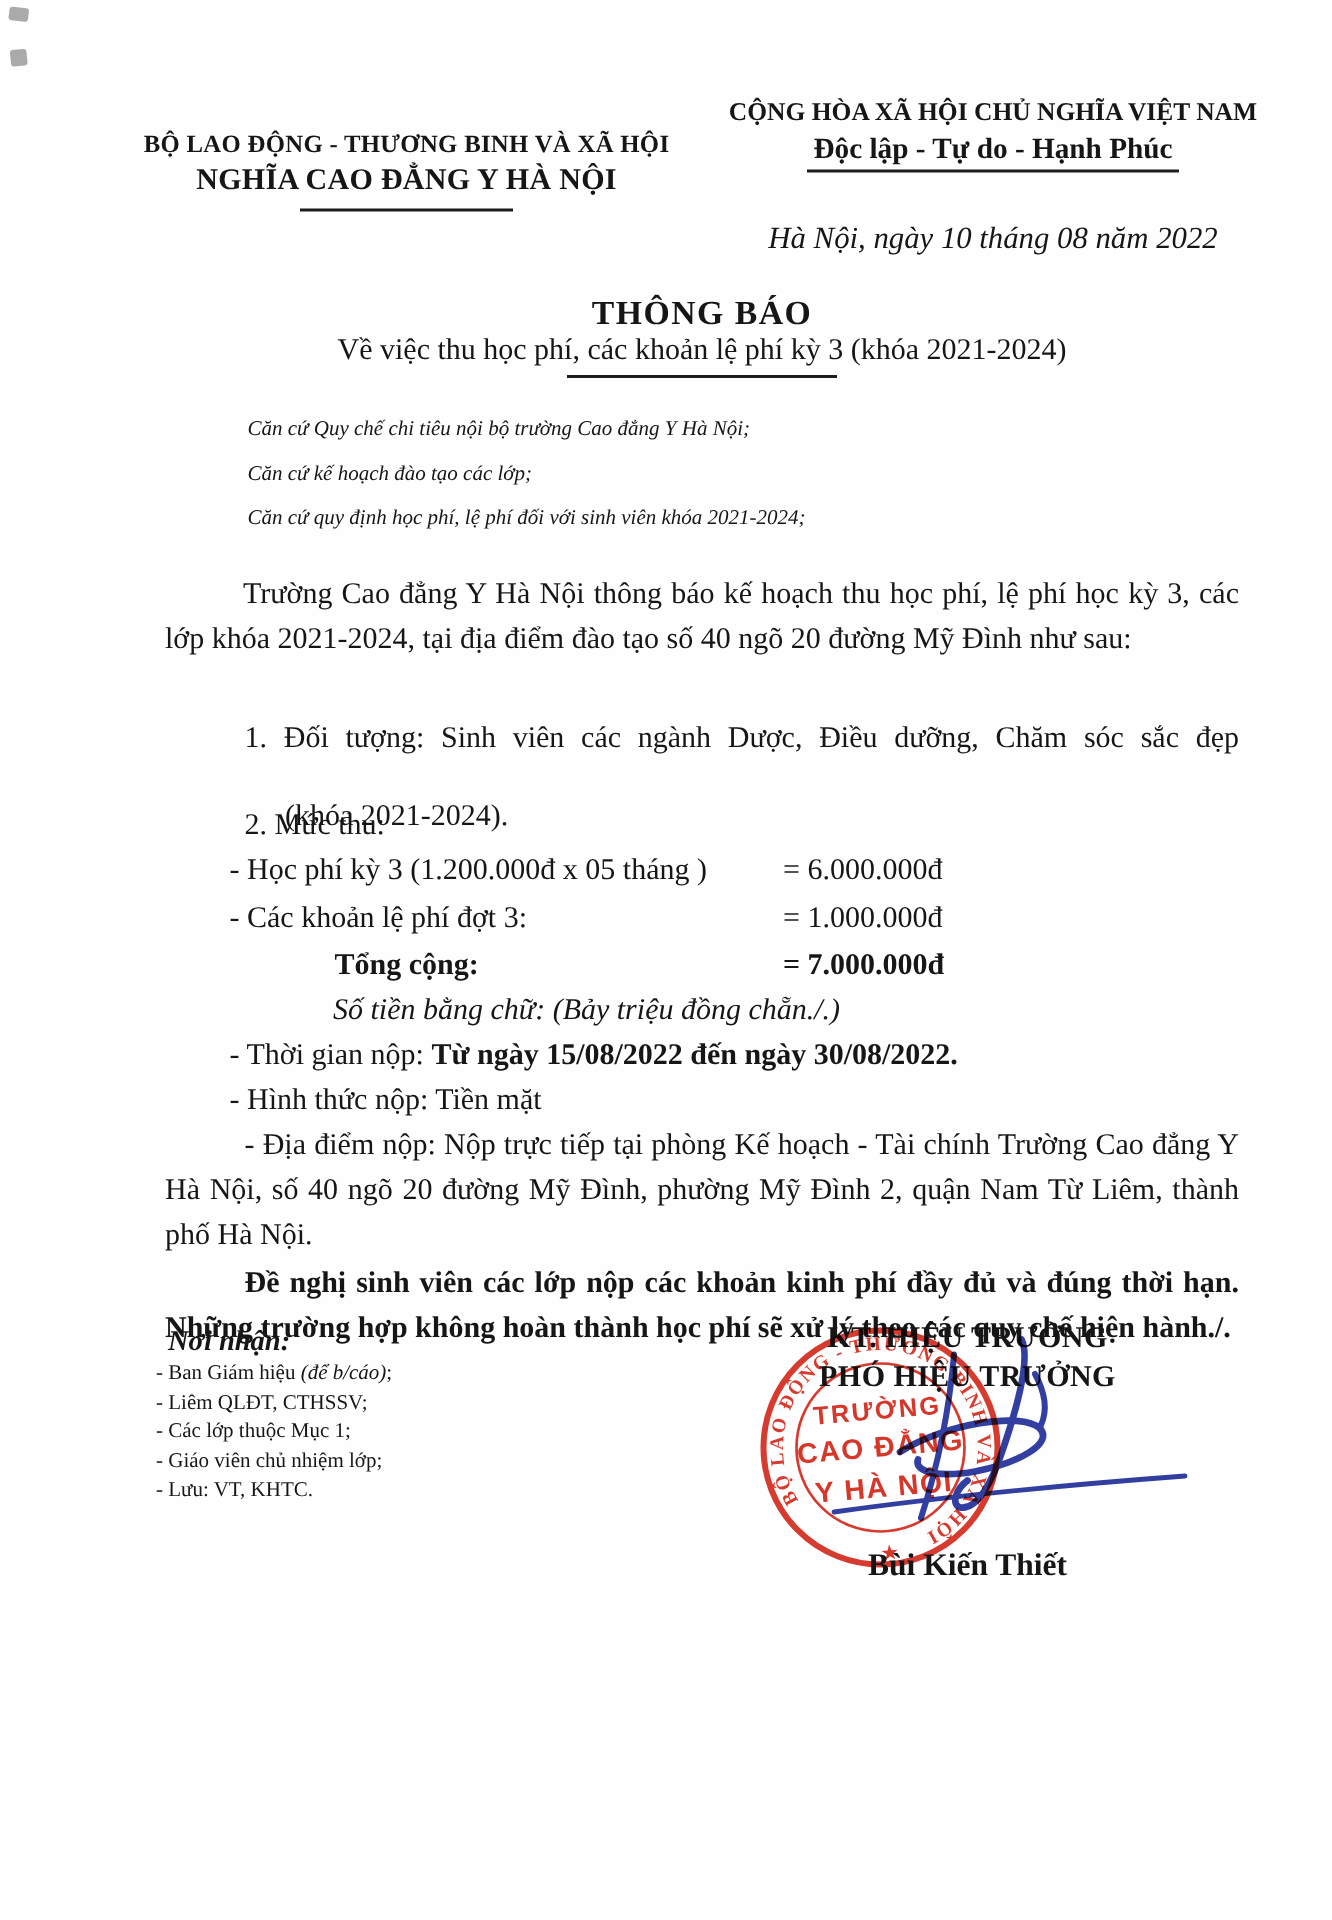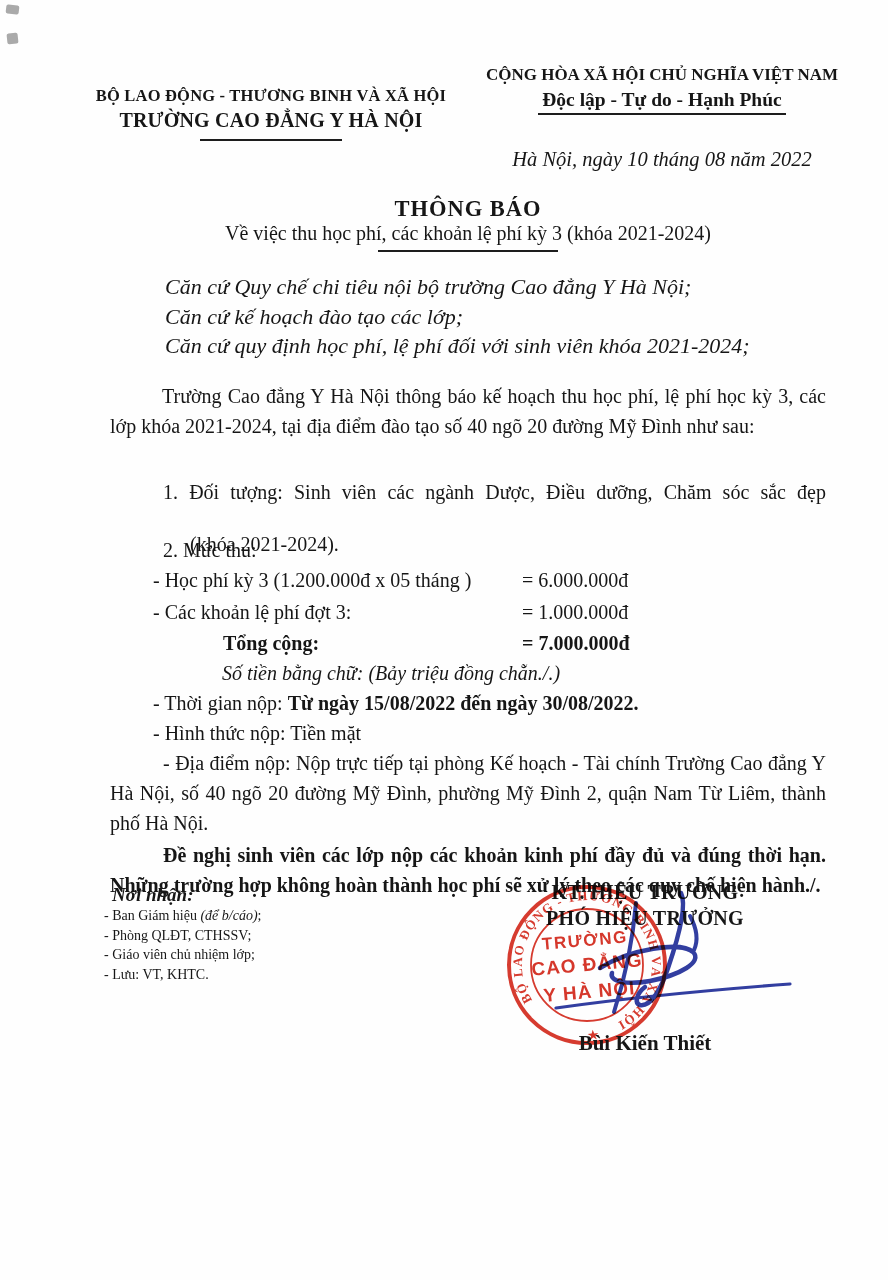--- a/index.html
+++ b/index.html
@@ -74,7 +74,7 @@
 
   <div id="hdr-left" class="abs ctr">
     <div class="l1">BỘ LAO ĐỘNG - THƯƠNG BINH VÀ XÃ HỘI</div>
-    <div class="l2">TRƯỜNG CAO ĐẲNG Y HÀ NỘI</div>
+    <div class="l2">NGHĨA CAO ĐẲNG Y HÀ NỘI</div>
     <div class="rule"></div>
   </div>
 

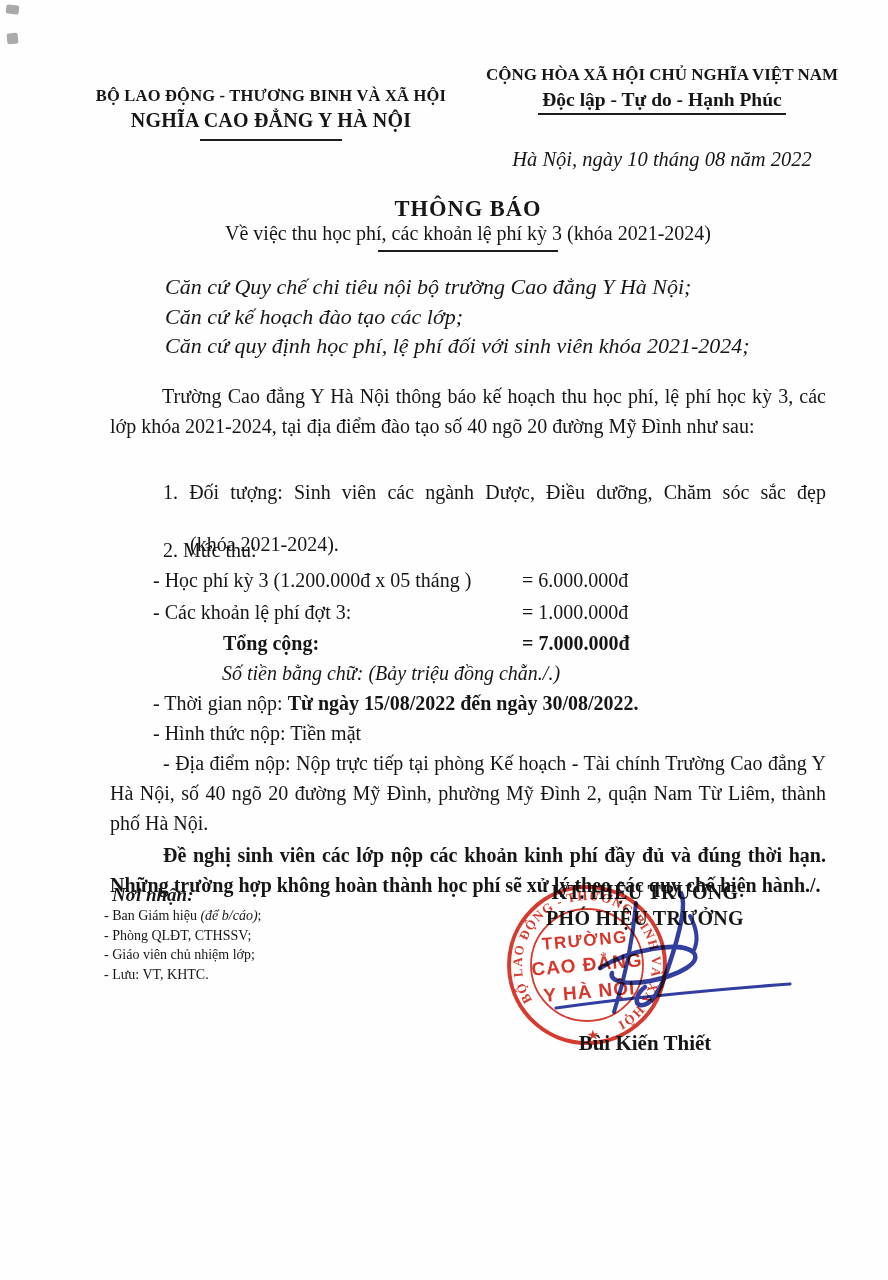--- a/index.html
+++ b/index.html
@@ -29,7 +29,7 @@
   #title-sub{font-size:20px;font-weight:normal;margin-top:0;}
   #title-rule{width:180px;margin:5px auto 0;}
   
-  #preamble{left:165px;top:272px;width:660px;font-size:22px;font-style:italic;line-height:29.5px;}
+  #preamble{left:165px;top:272px;width:660px;font-size:14px;font-style:italic;line-height:29.5px;}
   
   .body-txt{font-size:20px;line-height:30px;}
   #intro{left:110px;top:381px;width:716px;text-indent:52px;}

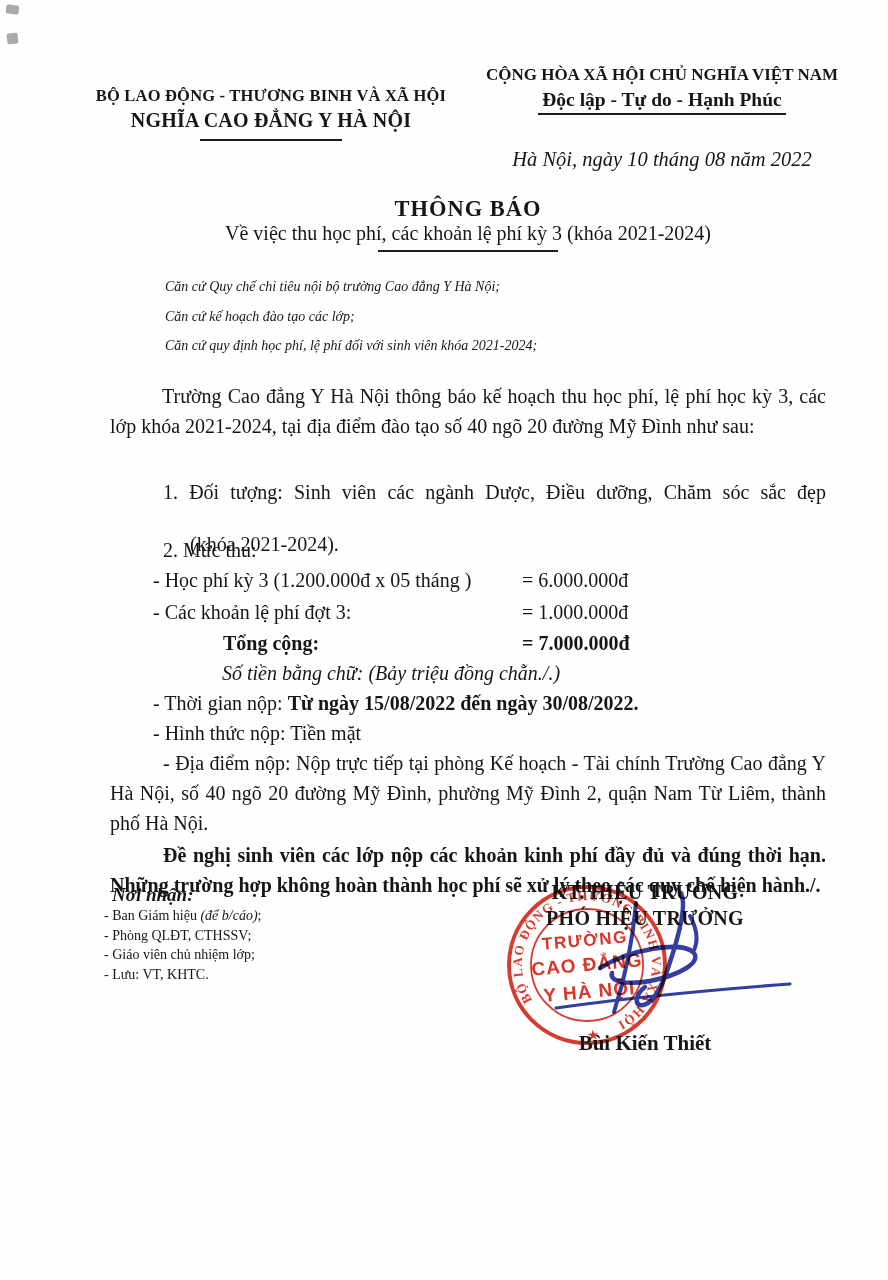--- a/index.html
+++ b/index.html
@@ -131,7 +131,7 @@
   <div id="recipients" class="abs">
     <div class="head">Nơi nhận:</div>
     <div class="item"><span>- Ban Giám hiệu </span><span class="i">(để b/cáo)</span><span>;</span></div>
-    <div class="item">- Phòng QLĐT, CTHSSV;</div>
+    <div class="item">- Liêm QLĐT, CTHSSV;</div>
     <div class="item">- Giáo viên chủ nhiệm lớp;</div>
     <div class="item">- Lưu: VT, KHTC.</div>
   </div>

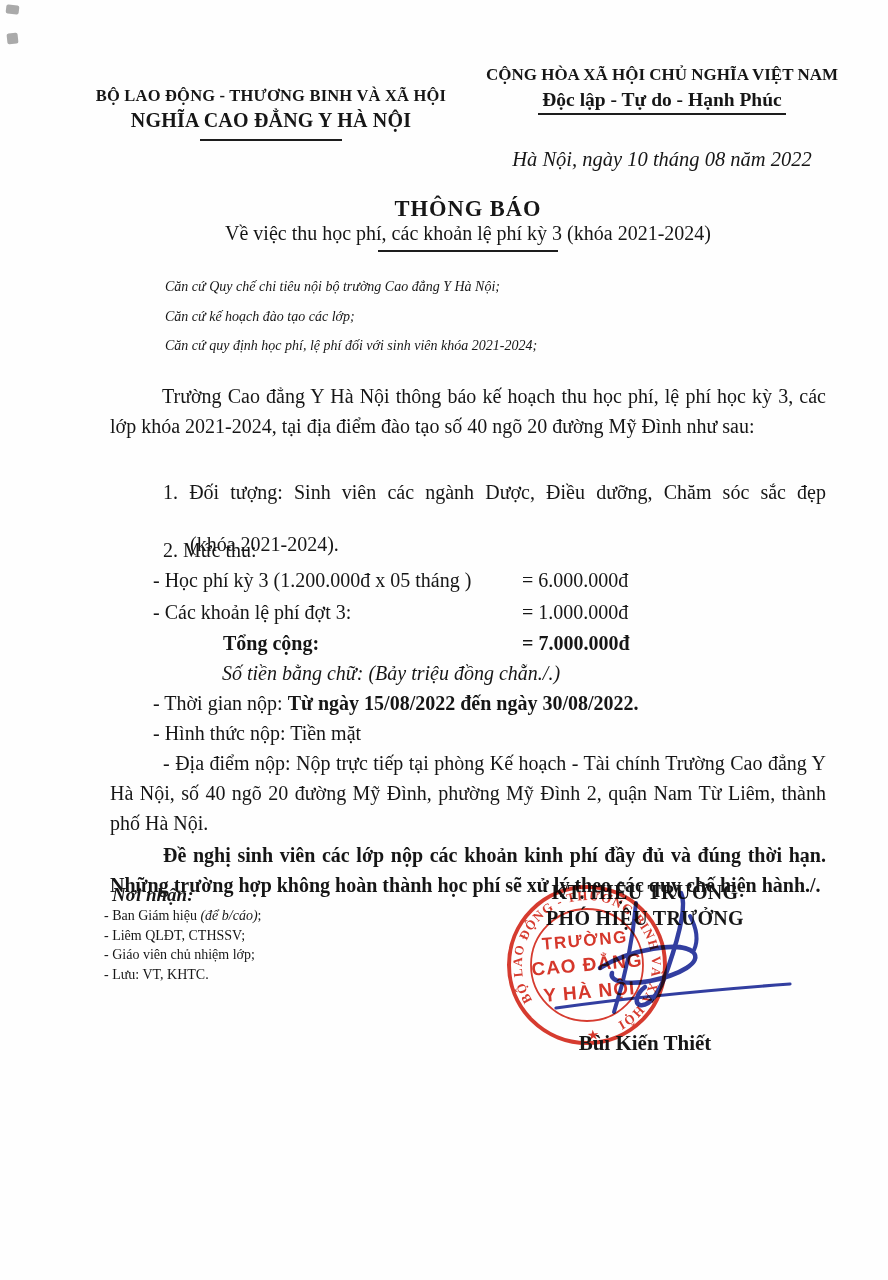--- a/index.html
+++ b/index.html
@@ -132,6 +132,7 @@
     <div class="head">Nơi nhận:</div>
     <div class="item"><span>- Ban Giám hiệu </span><span class="i">(để b/cáo)</span><span>;</span></div>
     <div class="item">- Liêm QLĐT, CTHSSV;</div>
+    <div class="item">- Các lớp thuộc Mục 1;</div>
     <div class="item">- Giáo viên chủ nhiệm lớp;</div>
     <div class="item">- Lưu: VT, KHTC.</div>
   </div>

